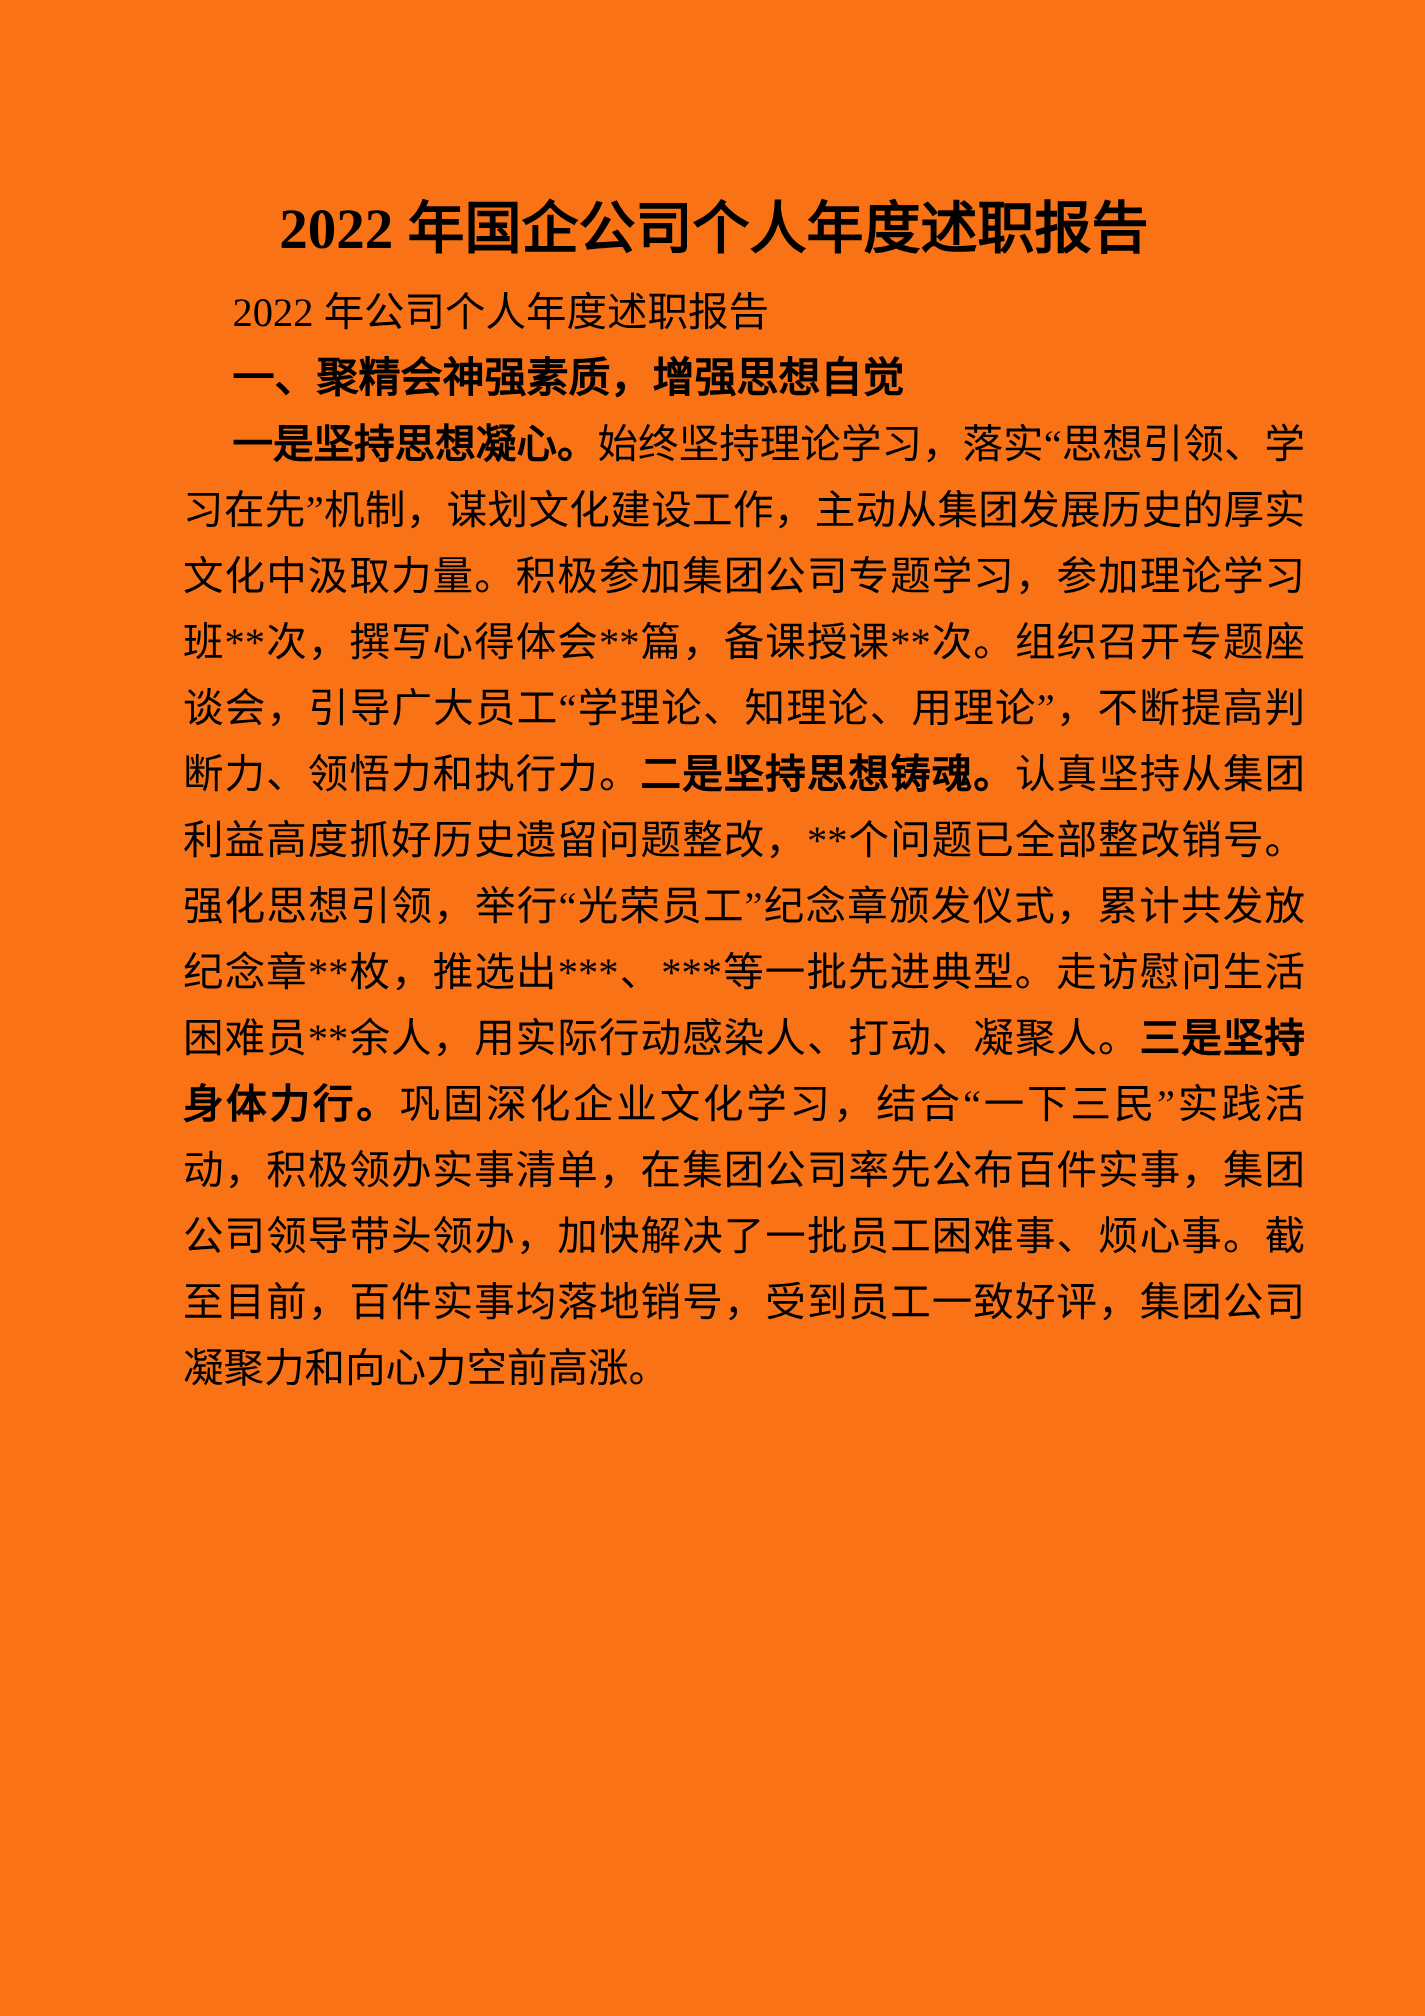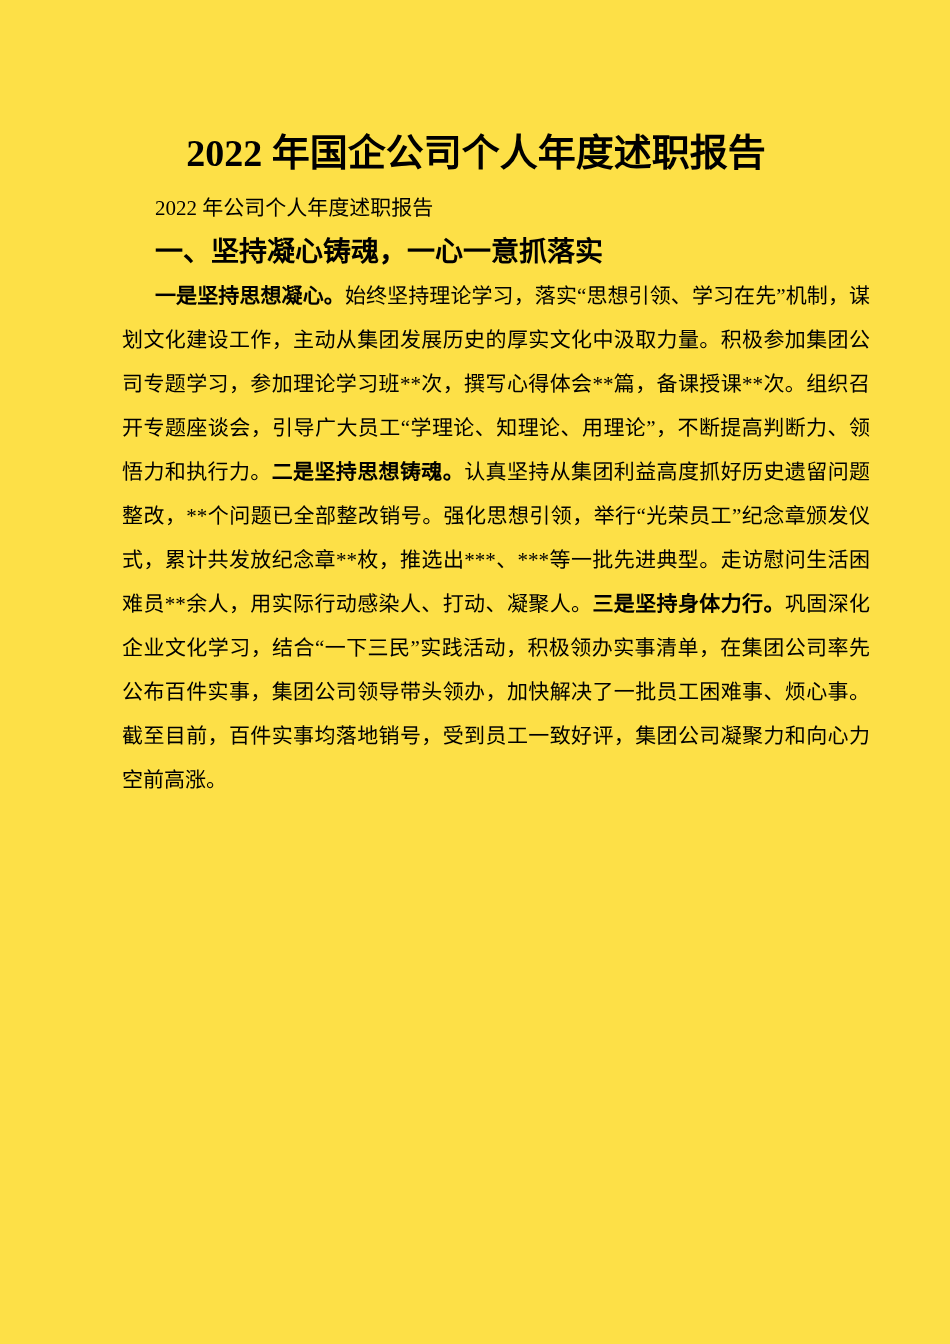--- a/index.html
+++ b/index.html
@@ -12,7 +12,7 @@
     box-sizing: border-box;
     width: 950px;
     height: 1344px;
-    background: #fde047;
+    background: #f97316;
     color: #000000;
     padding: 124px 80px 0 122px;
     overflow: hidden;

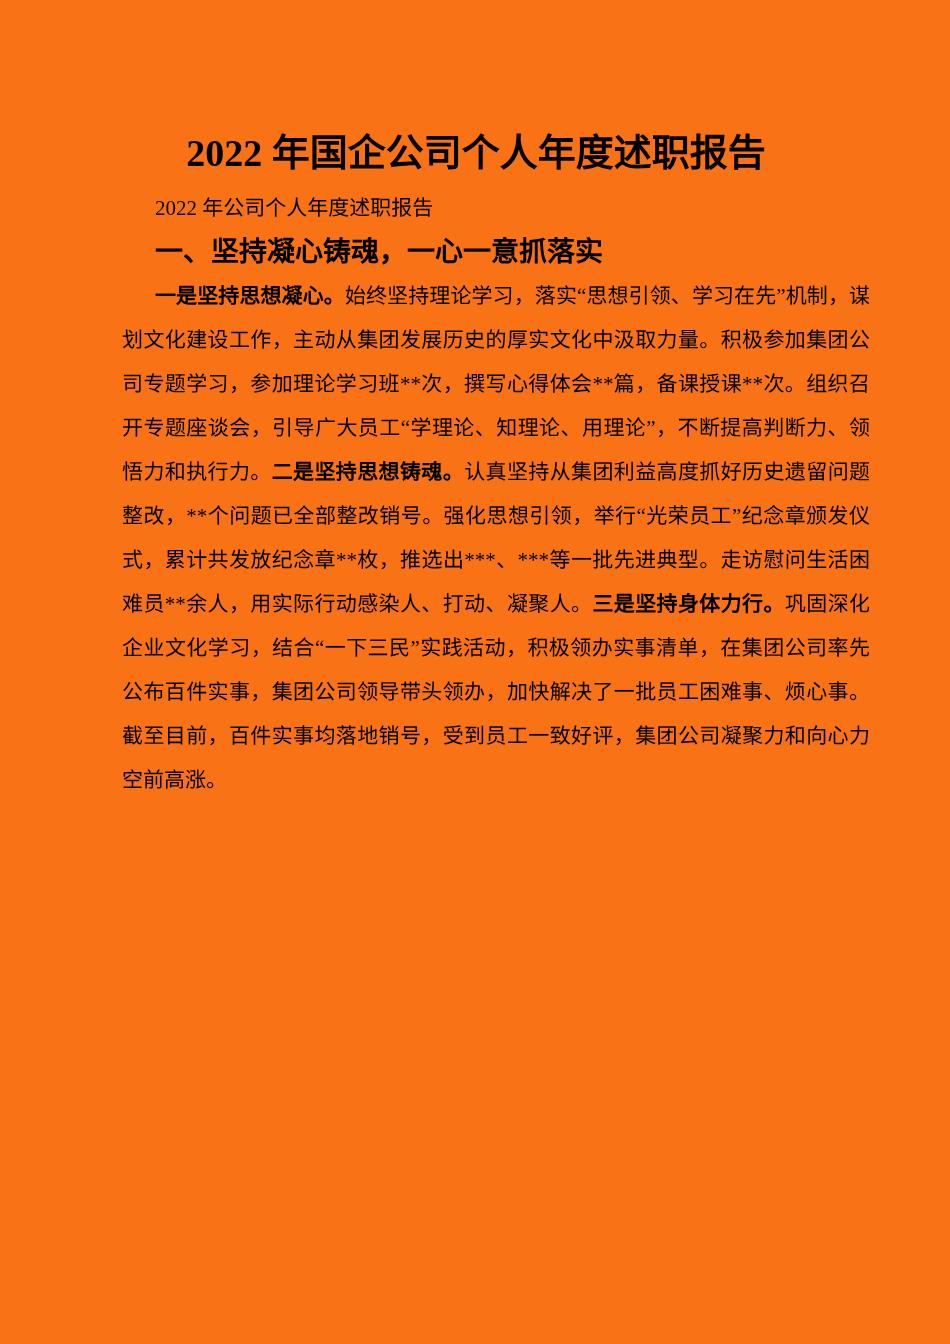--- a/index.html
+++ b/index.html
@@ -30,7 +30,7 @@
   }
   .body-line, .body-para {
     margin: 0;
-    font-size: 21px;
+    font-size: 27px;
     line-height: 44px;
     text-indent: 33px;
     font-weight: normal;

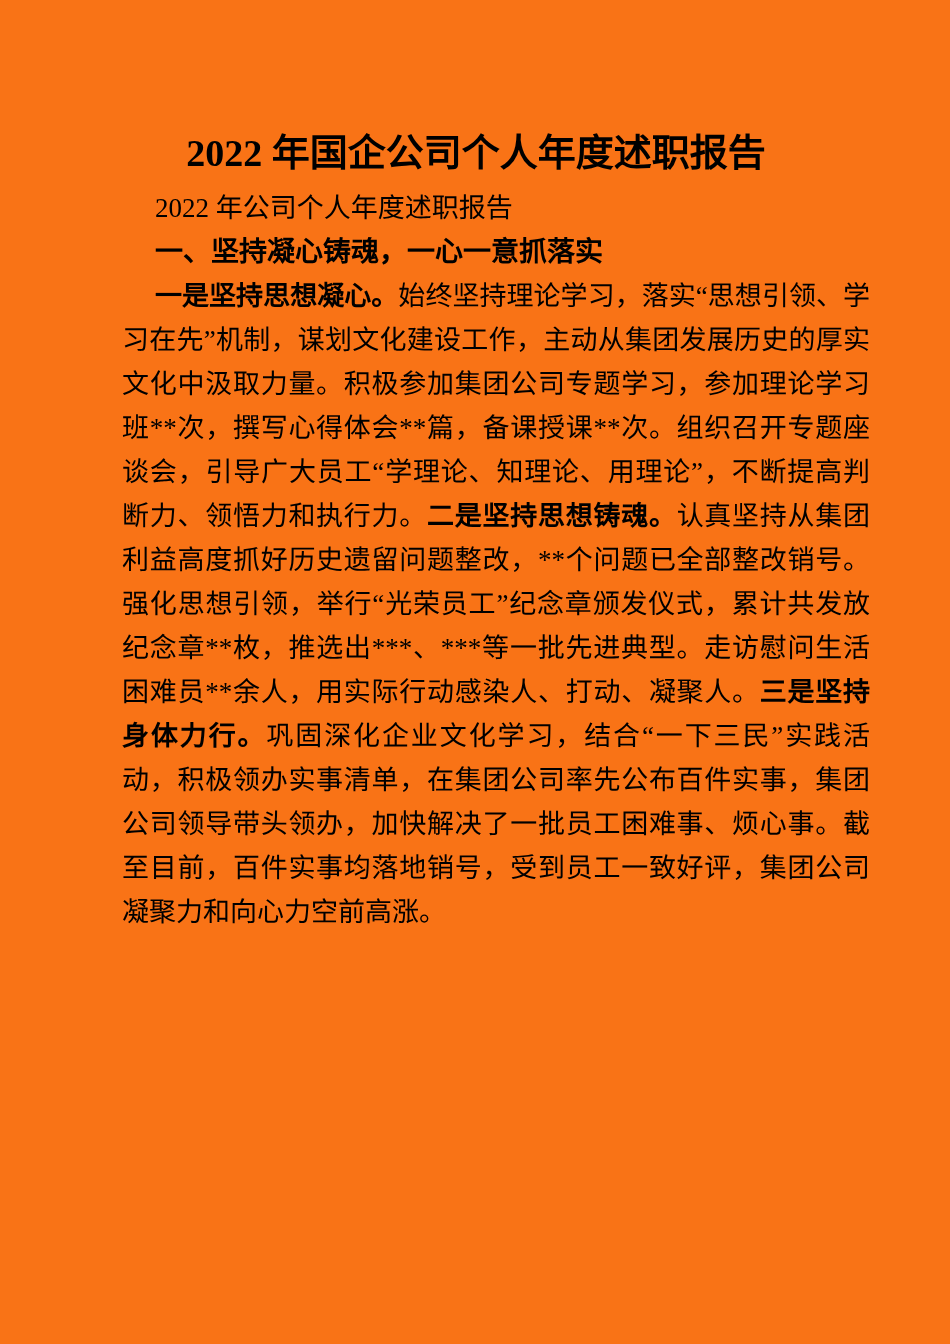--- a/index.html
+++ b/index.html
@@ -62,7 +62,7 @@
   <p class="body-line">2022 年公司个人年度述职报告</p>
 
 
-  <h2 class="section-heading">一、坚持凝心铸魂，一心一意抓落实</h2>
+  <h2 class="section-heading">一、聚精会神强素质，增强思想自觉</h2>
 
   <p class="body-para"><span class="lead-bold">一是坚持思想凝心。</span><span>始终坚持理论学习，落实“思想引领、学习在先”机制，谋划文化建设工作，主动从集团发展历史的厚实文化中汲取力量。积极参加集团公司专题学习，参加理论学习班**次，撰写心得体会**篇，备课授课**次。组织召开专题座谈会，引导广大员工“学理论、知理论、用理论”，不断提高判断力、领悟力和执行力。</span><span class="lead-bold">二是坚持思想铸魂。</span><span>认真坚持从集团利益高度抓好历史遗留问题整改，**个问题已全部整改销号。强化思想引领，举行“光荣员工”纪念章颁发仪式，累计共发放纪念章**枚，推选出***、***等一批先进典型。走访慰问生活困难员**余人，用实际行动感染人、打动、凝聚人。</span><span class="lead-bold">三是坚持身体力行。</span><span>巩固深化企业文化学习，结合“一下三民”实践活动，积极领办实事清单，在集团公司率先公布百件实事，集团公司领导带头领办，加快解决了一批员工困难事、烦心事。截至目前，百件实事均落地销号，受到员工一致好评，集团公司凝聚力和向心力空前高涨。</span></p>
 

